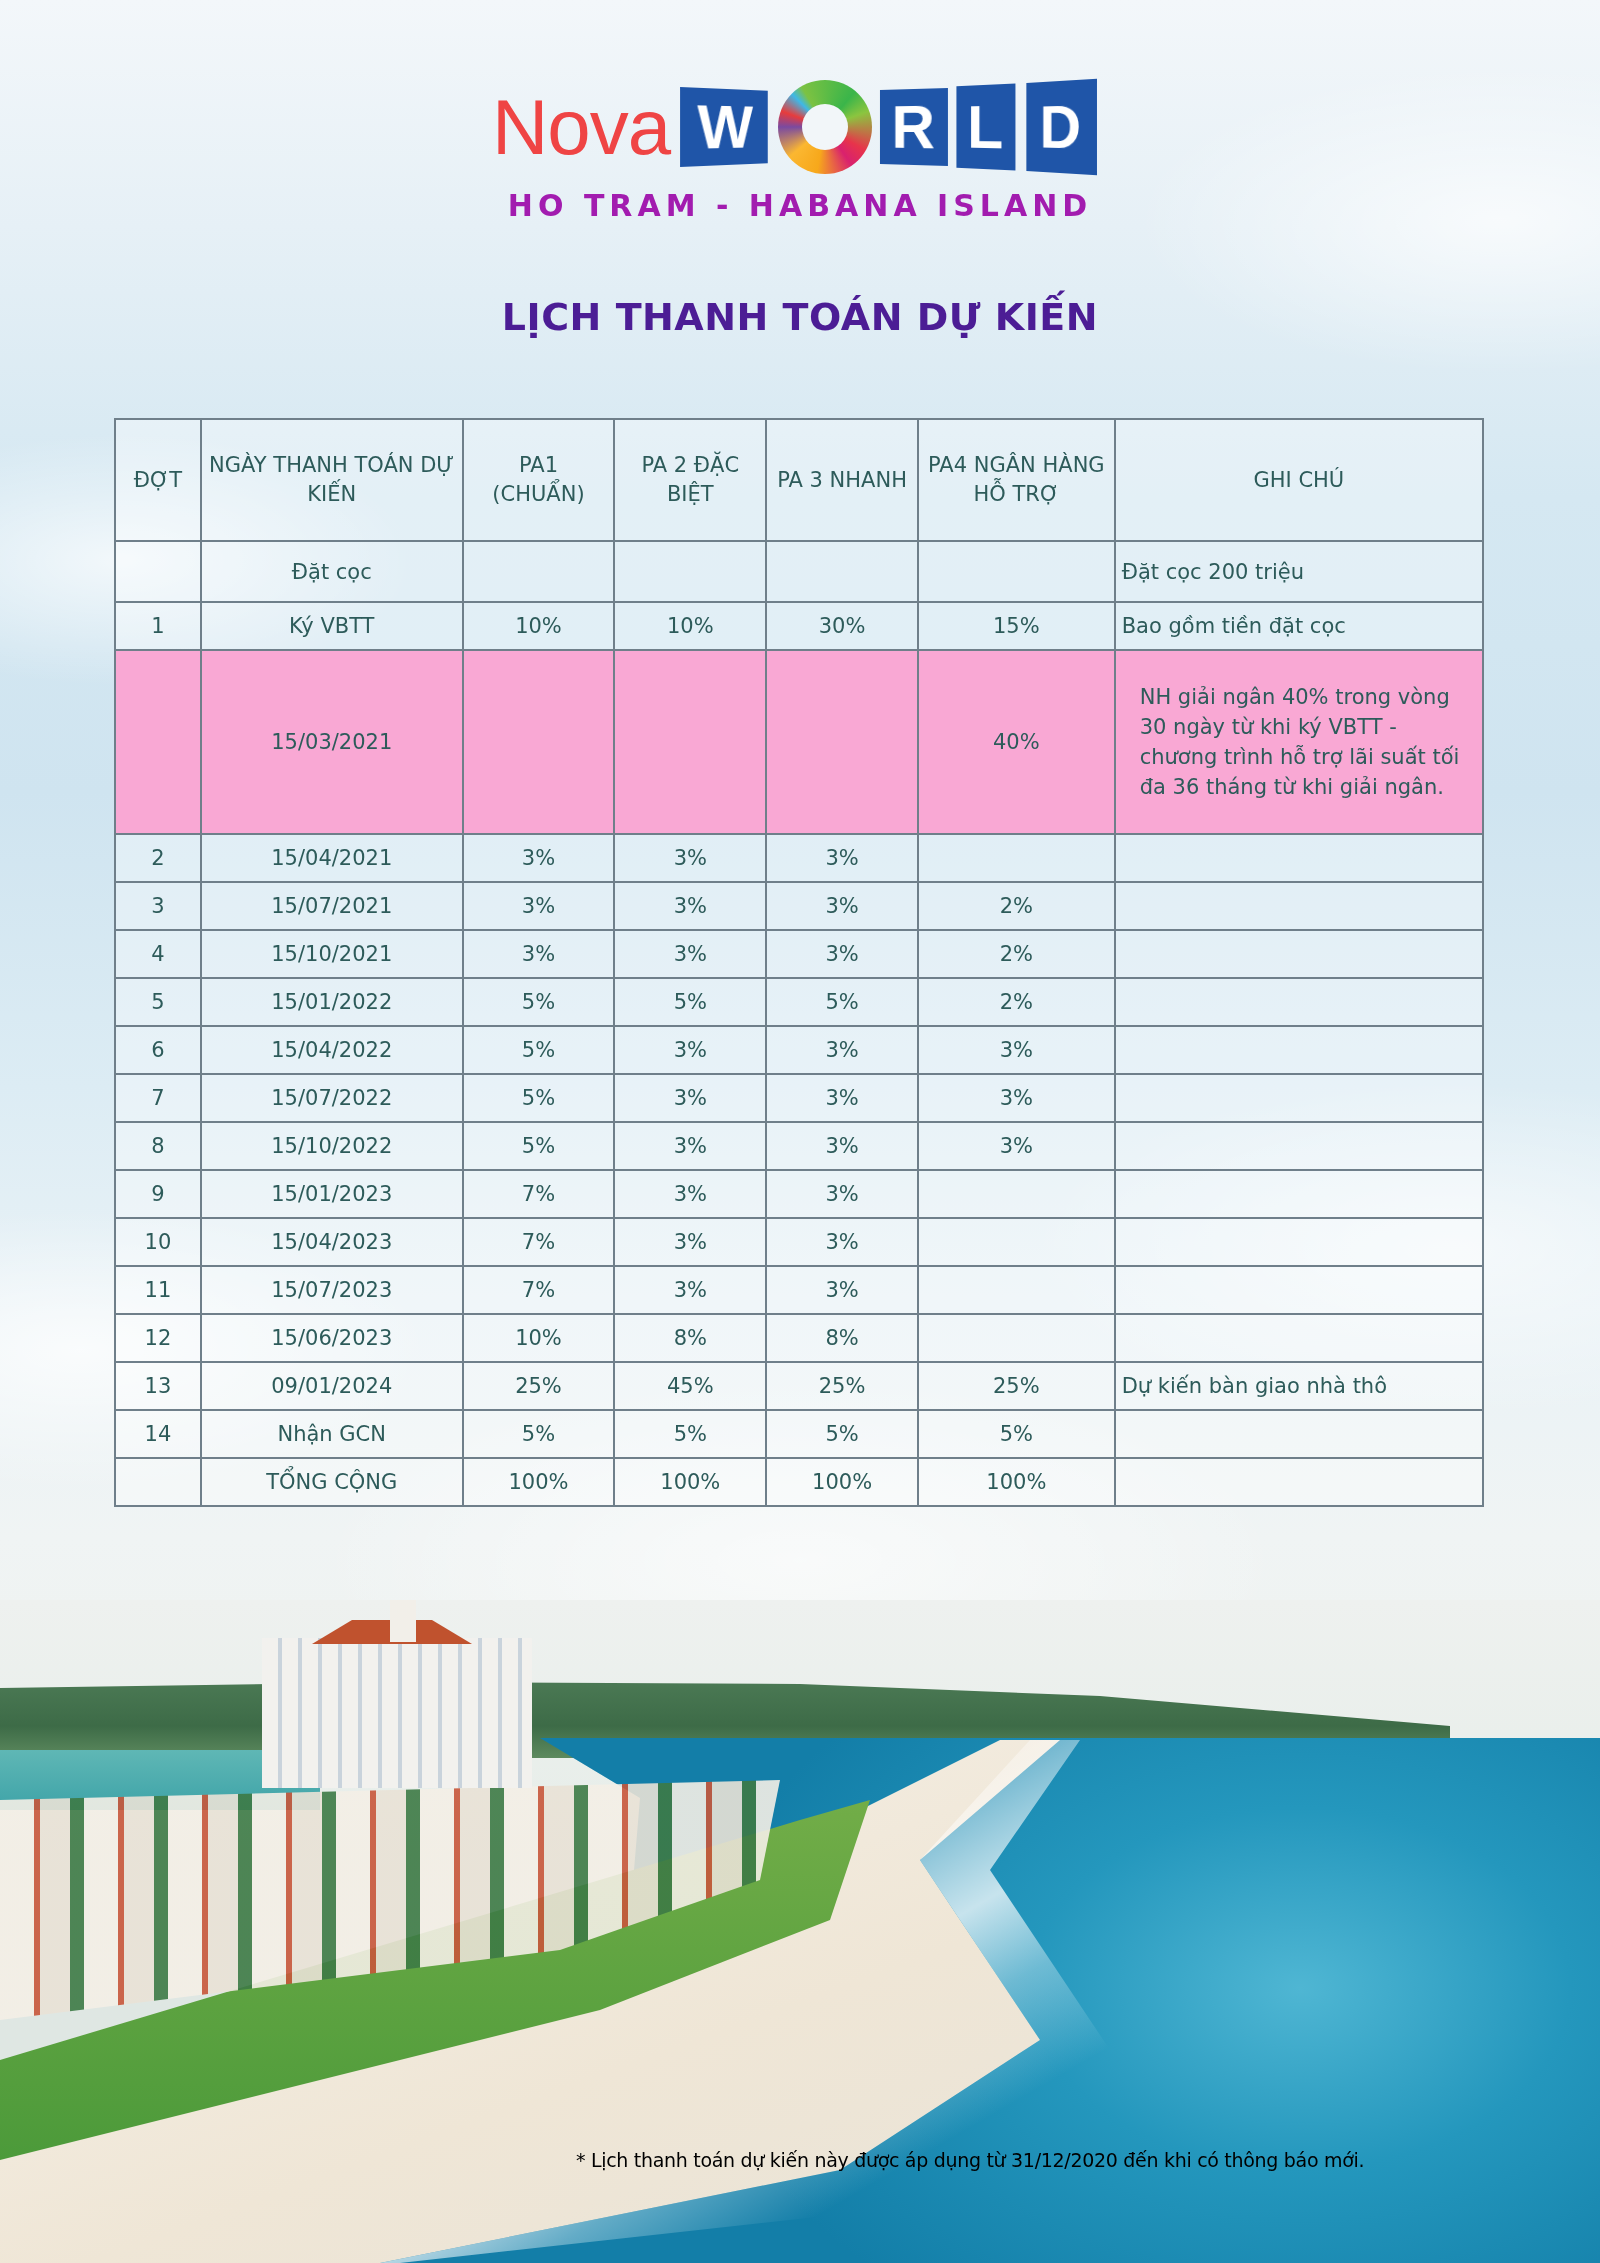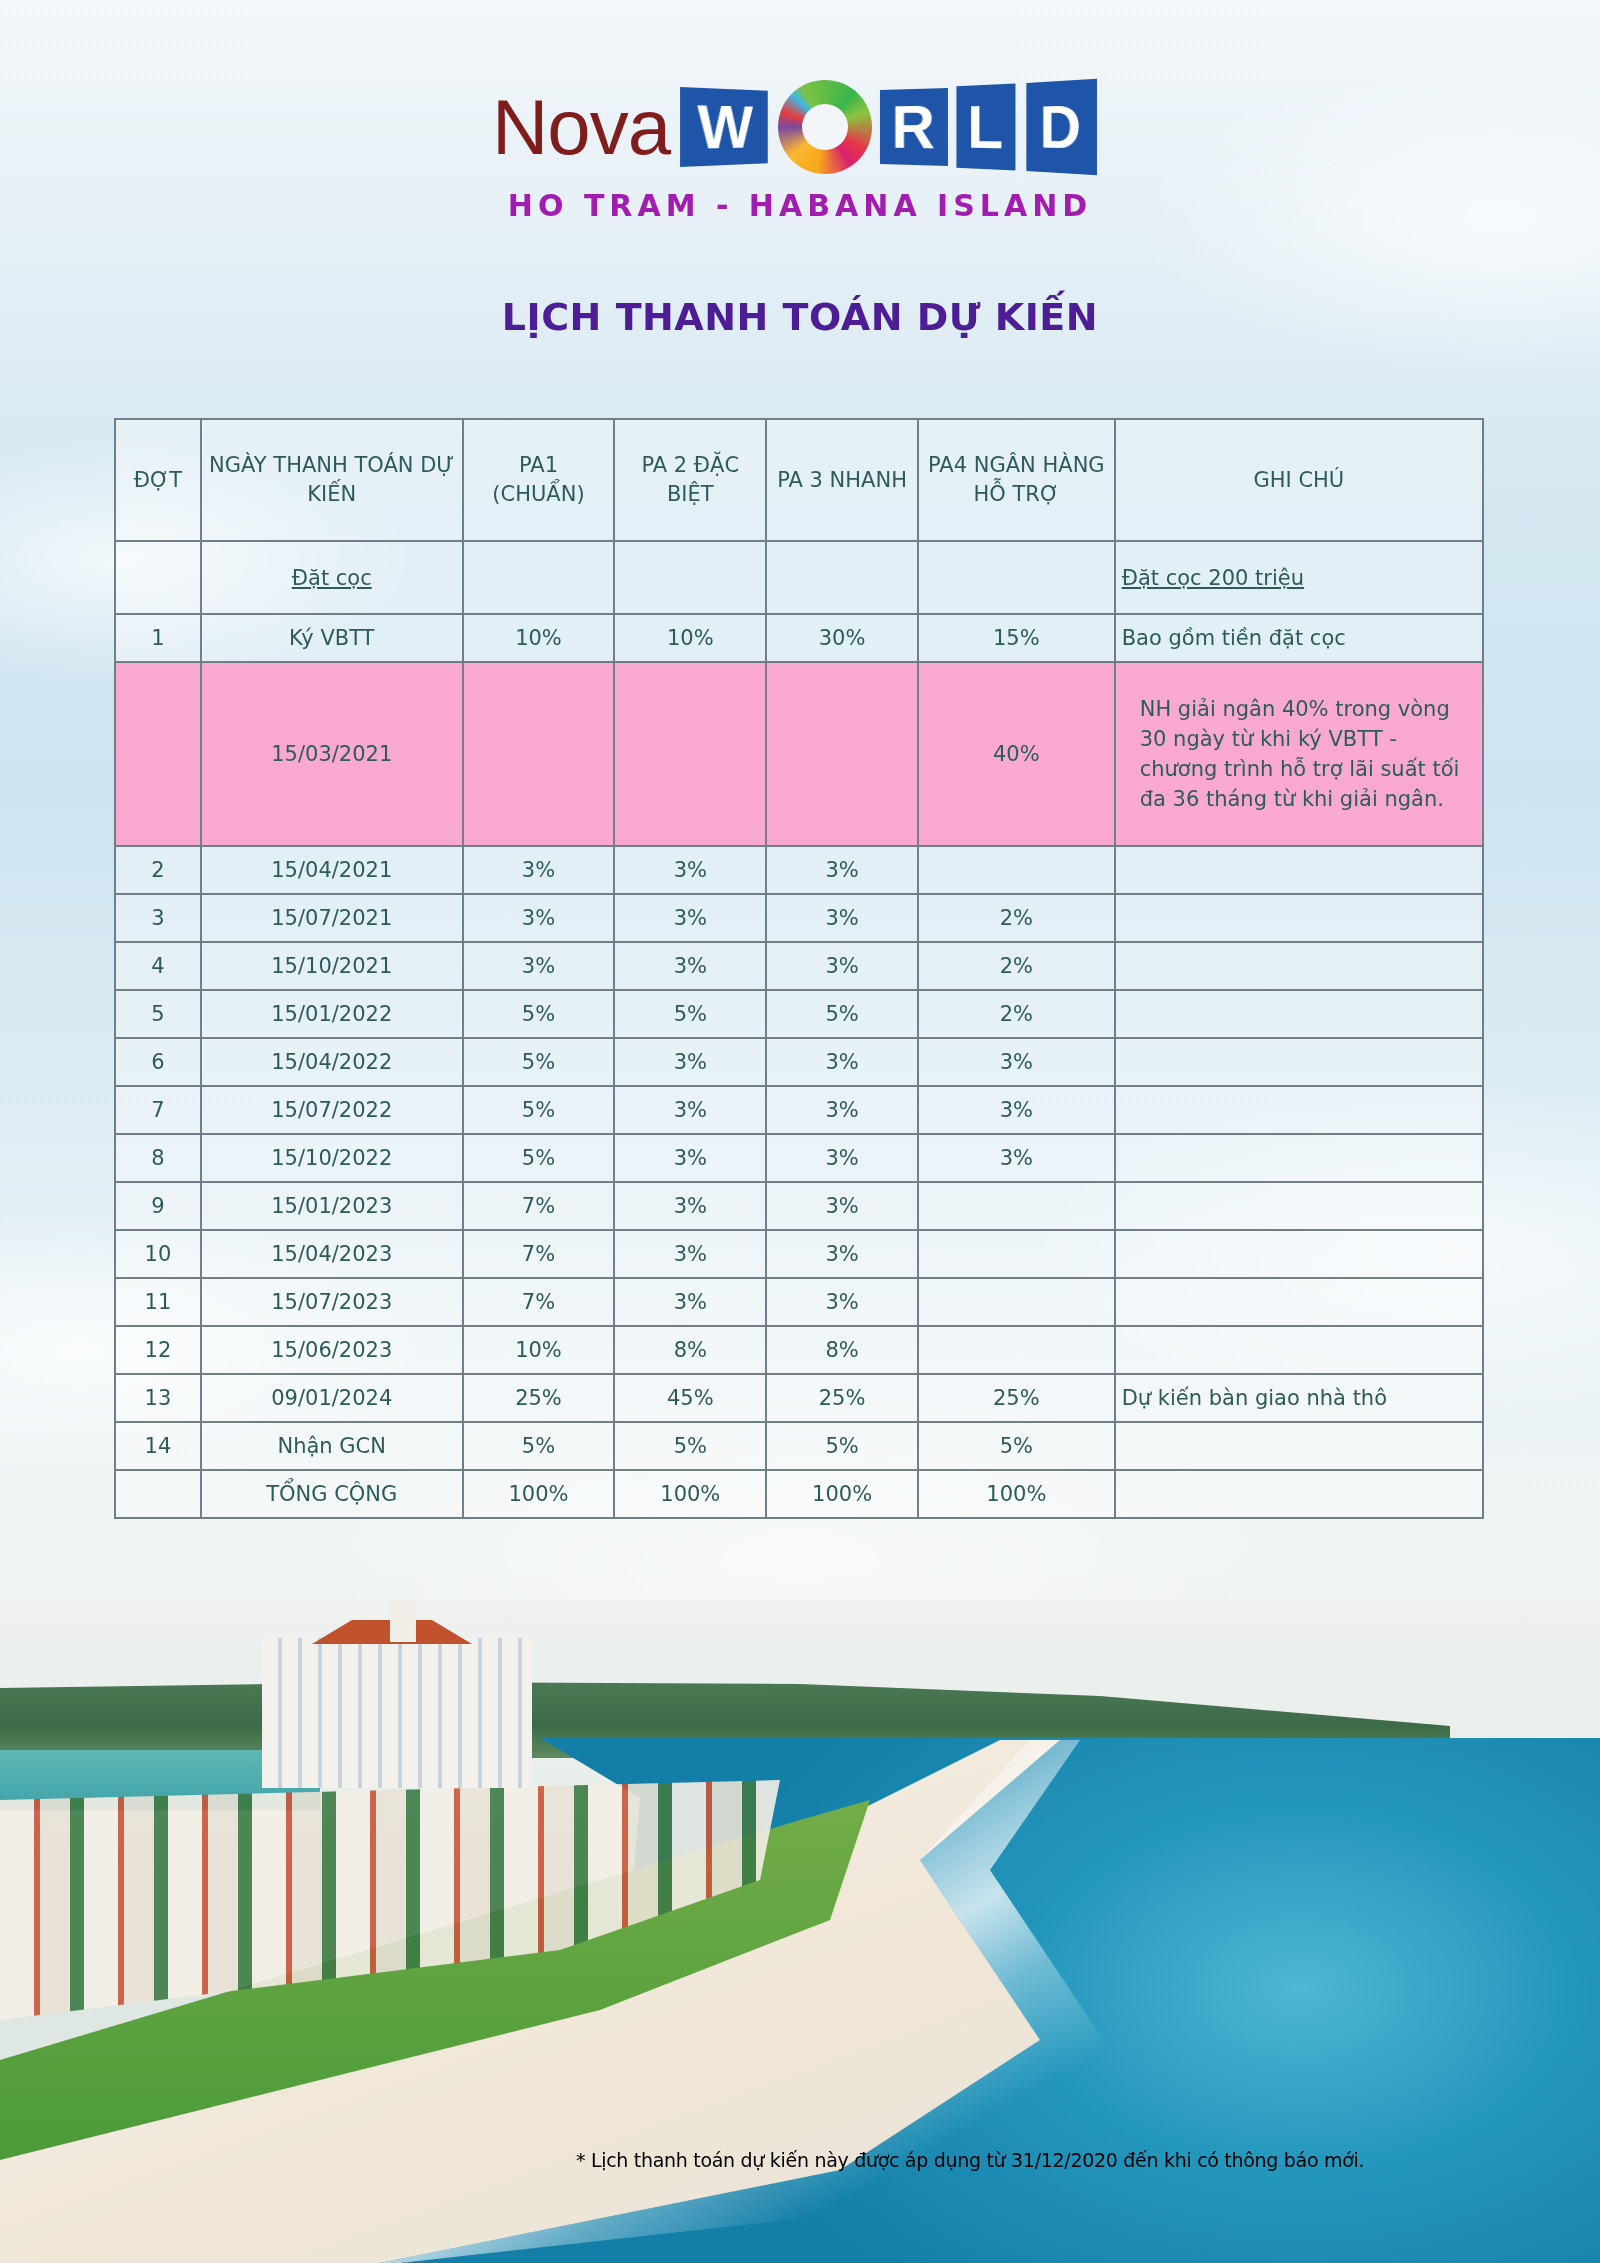--- a/index.html
+++ b/index.html
@@ -27,7 +27,7 @@
   }
   .logo .nova {
     font-family: "Liberation Sans", sans-serif;
-    font-size: 78px; color: #7f1d1d; letter-spacing: -1px; line-height: 1;
+    font-size: 78px; color: #ef4444; letter-spacing: -1px; line-height: 1;
     margin-right: 10px; font-weight: normal;
   }
   .logo .world { display: flex; align-items: center; gap: 6px; }

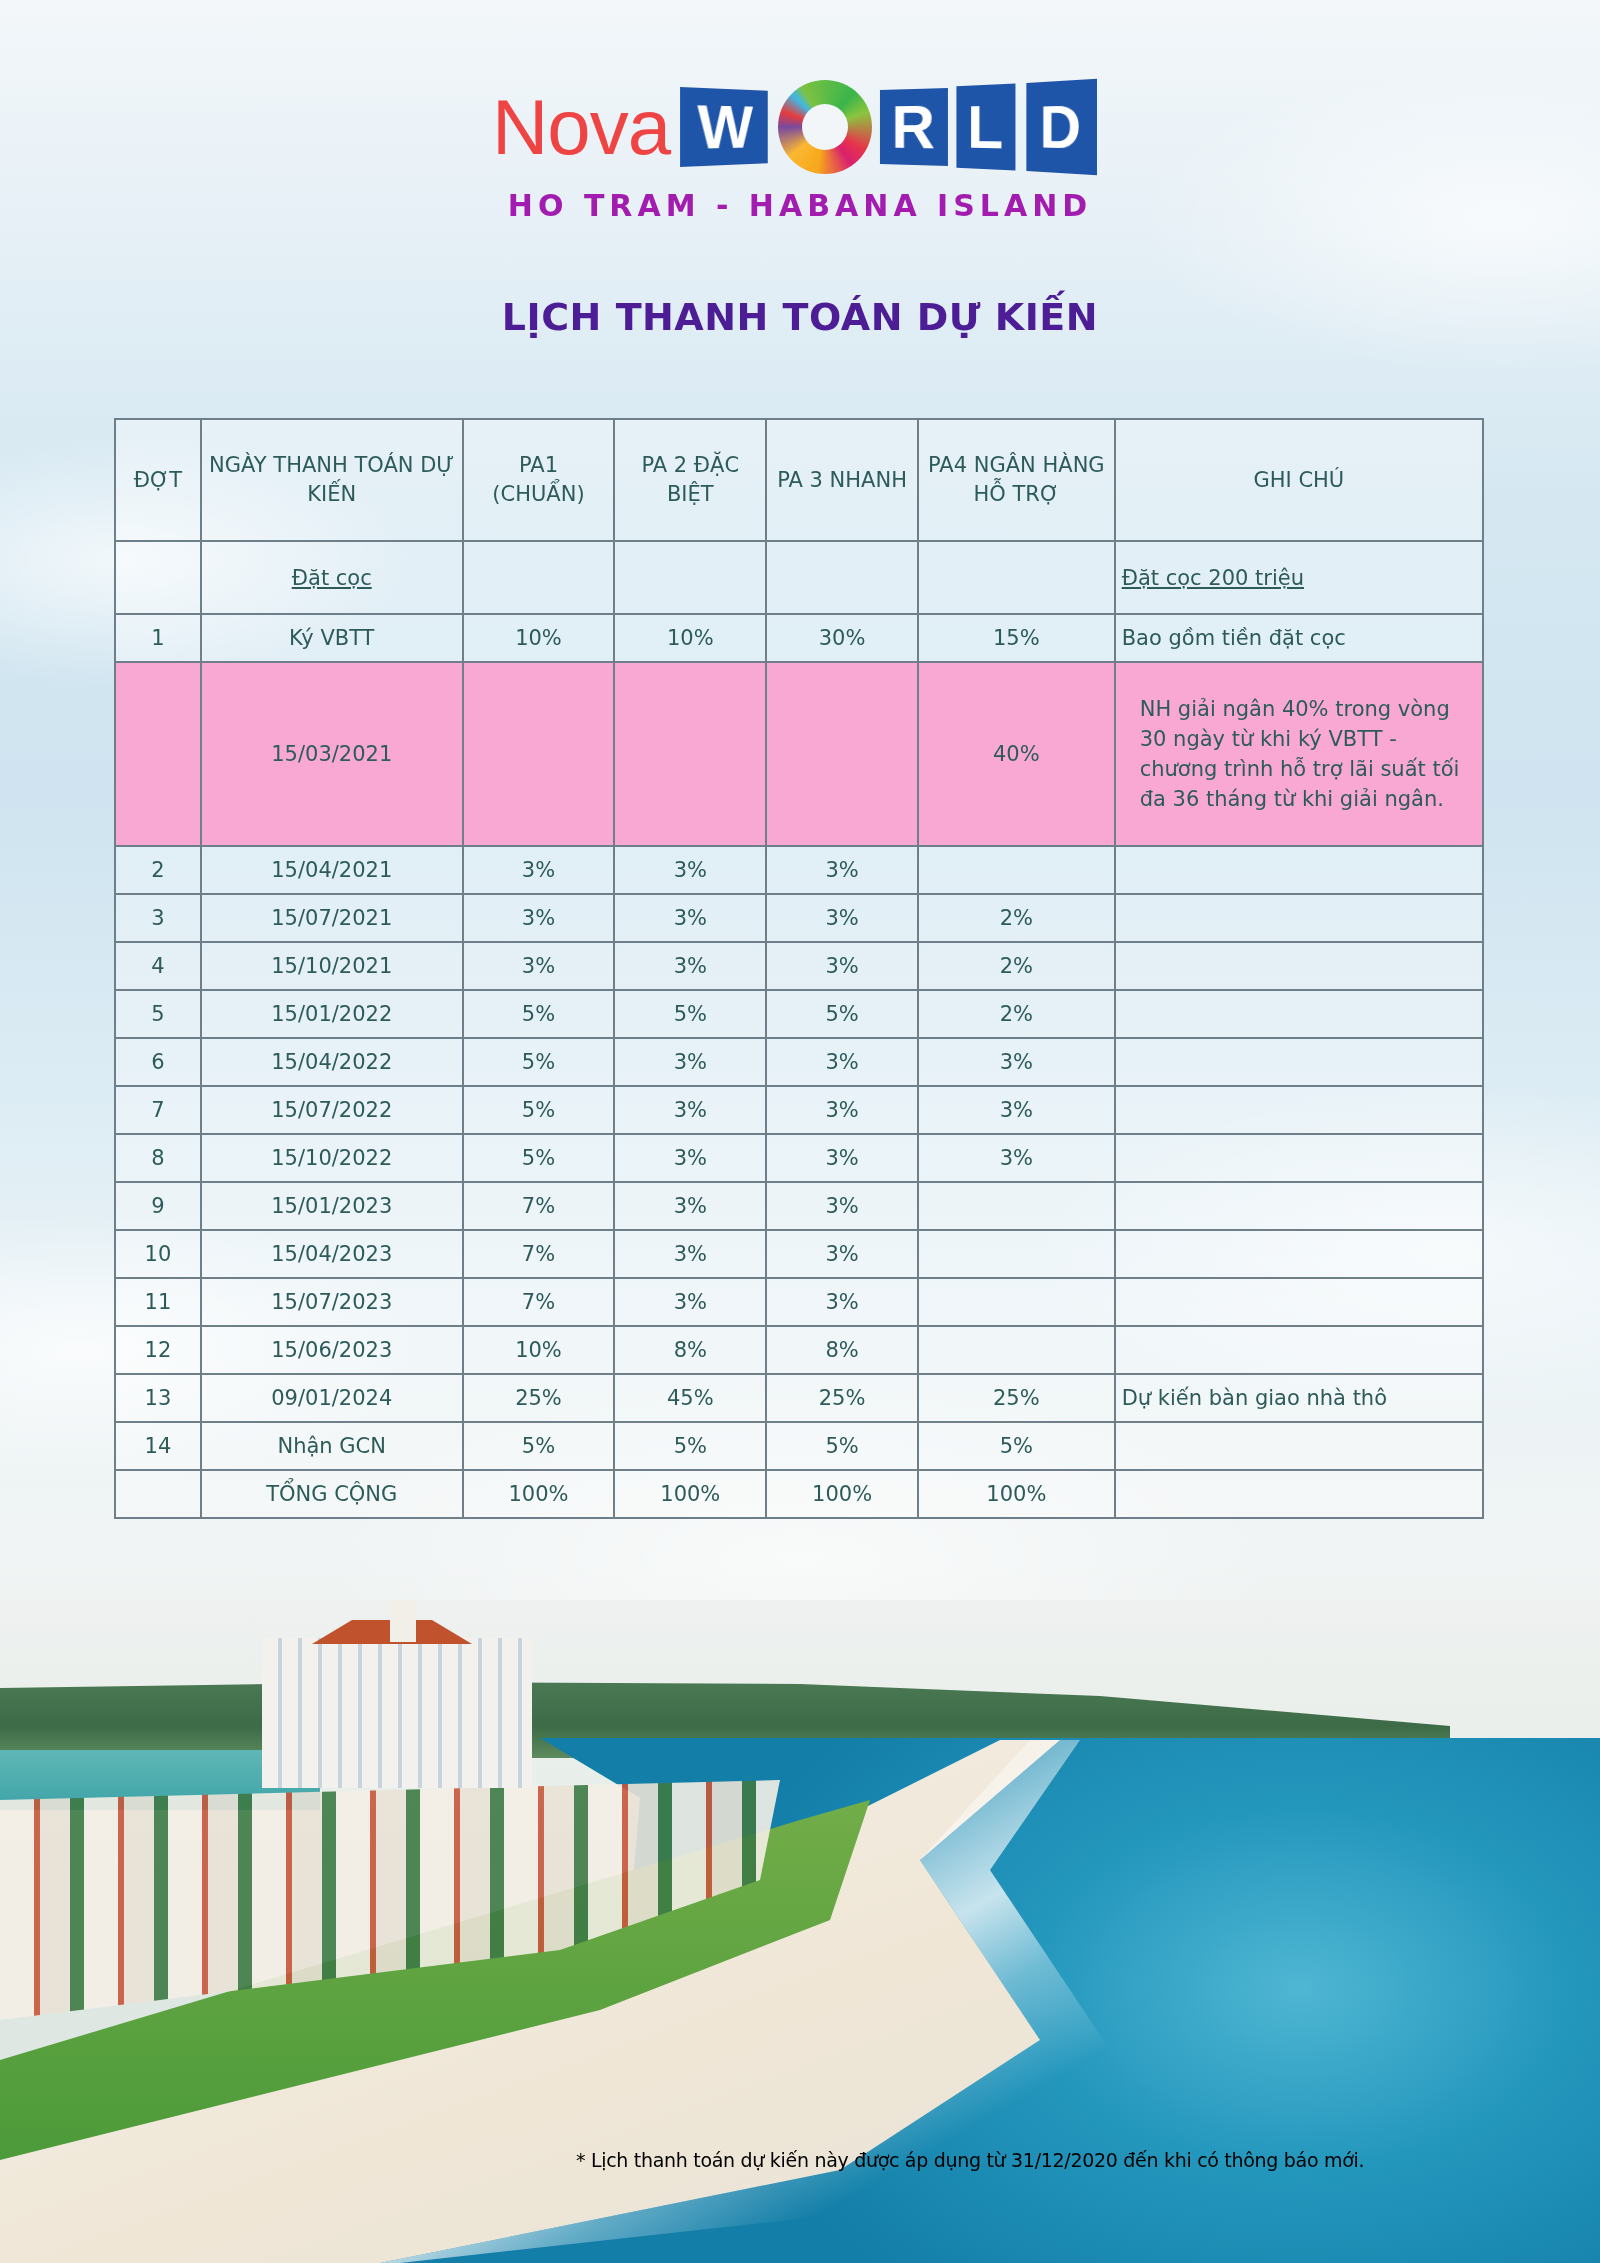--- a/index.html
+++ b/index.html
@@ -80,7 +80,7 @@
     color: #2d5b5a;
   }
   .schedule td { height: 48px; }
-  .schedule tr.deposit td { height: 73px; text-decoration: underline; }
+  .schedule tr.deposit td { height: 61px; }
   .schedule td.note { text-align: left; }
   .schedule tr.highlight td { background: #f9a8d4; height: 184px; }
   .schedule tr.highlight td.note { line-height: 30px; padding: 14px 10px 14px 24px; }

